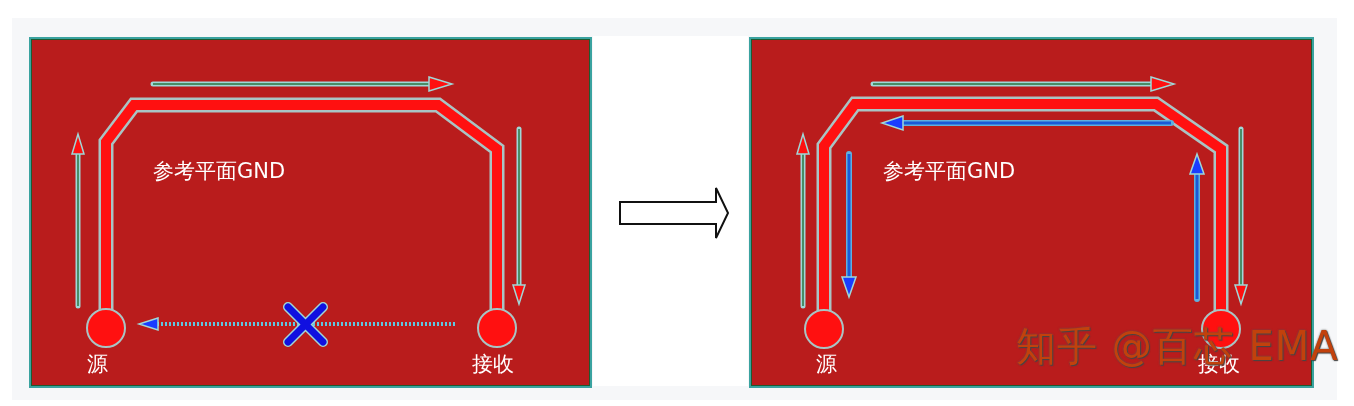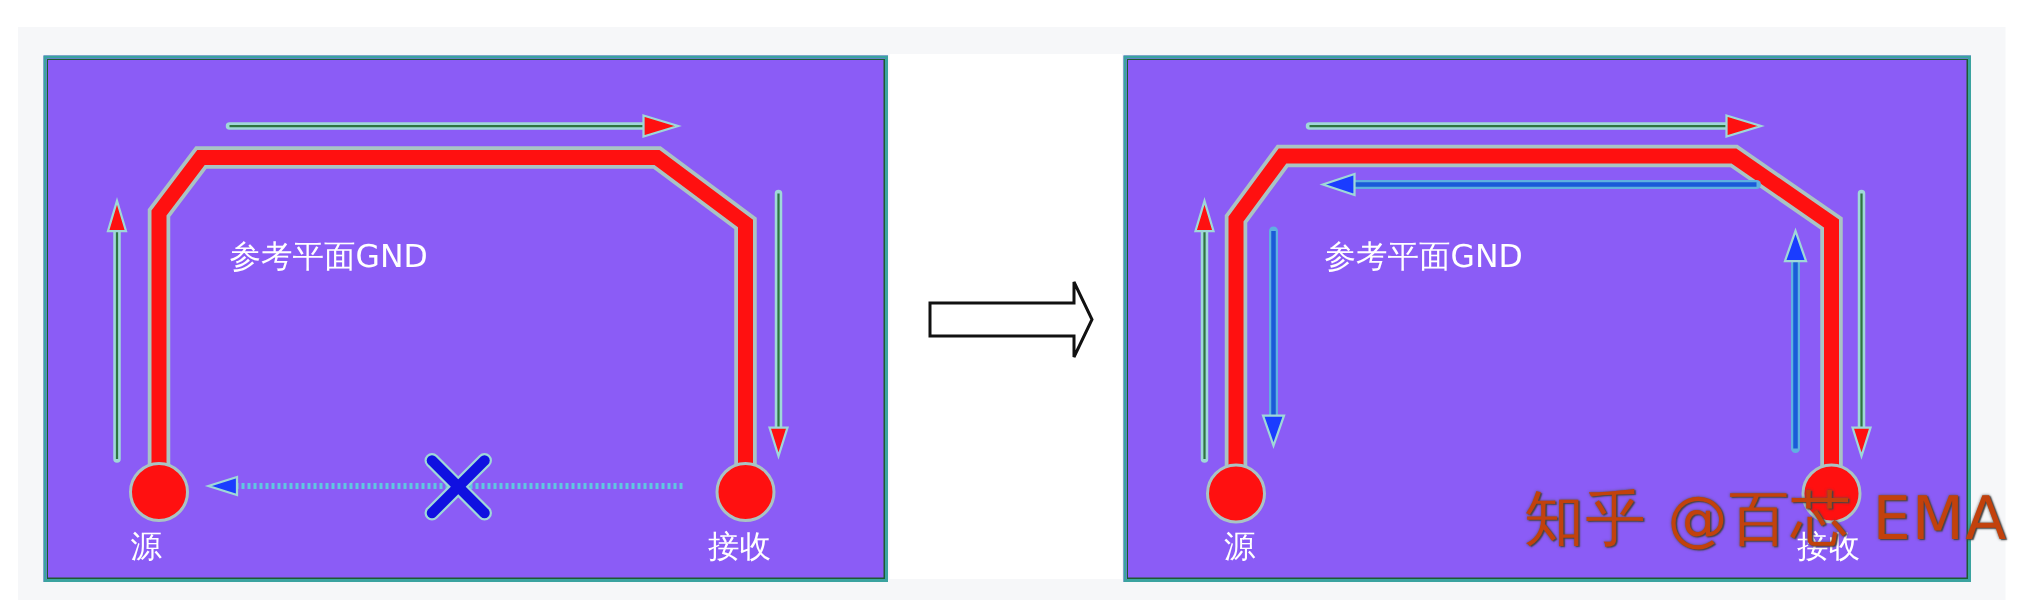--- a/index.html
+++ b/index.html
@@ -14,7 +14,7 @@
     background: #f6f7f9;
   }
   .panel {
-    position: absolute; background: #8b5cf6;
+    position: absolute; background: #b91c1c;
     border: 2px solid #3aa3a0;
     box-shadow: inset 0 0 0 1px #1f5a30;
   }

